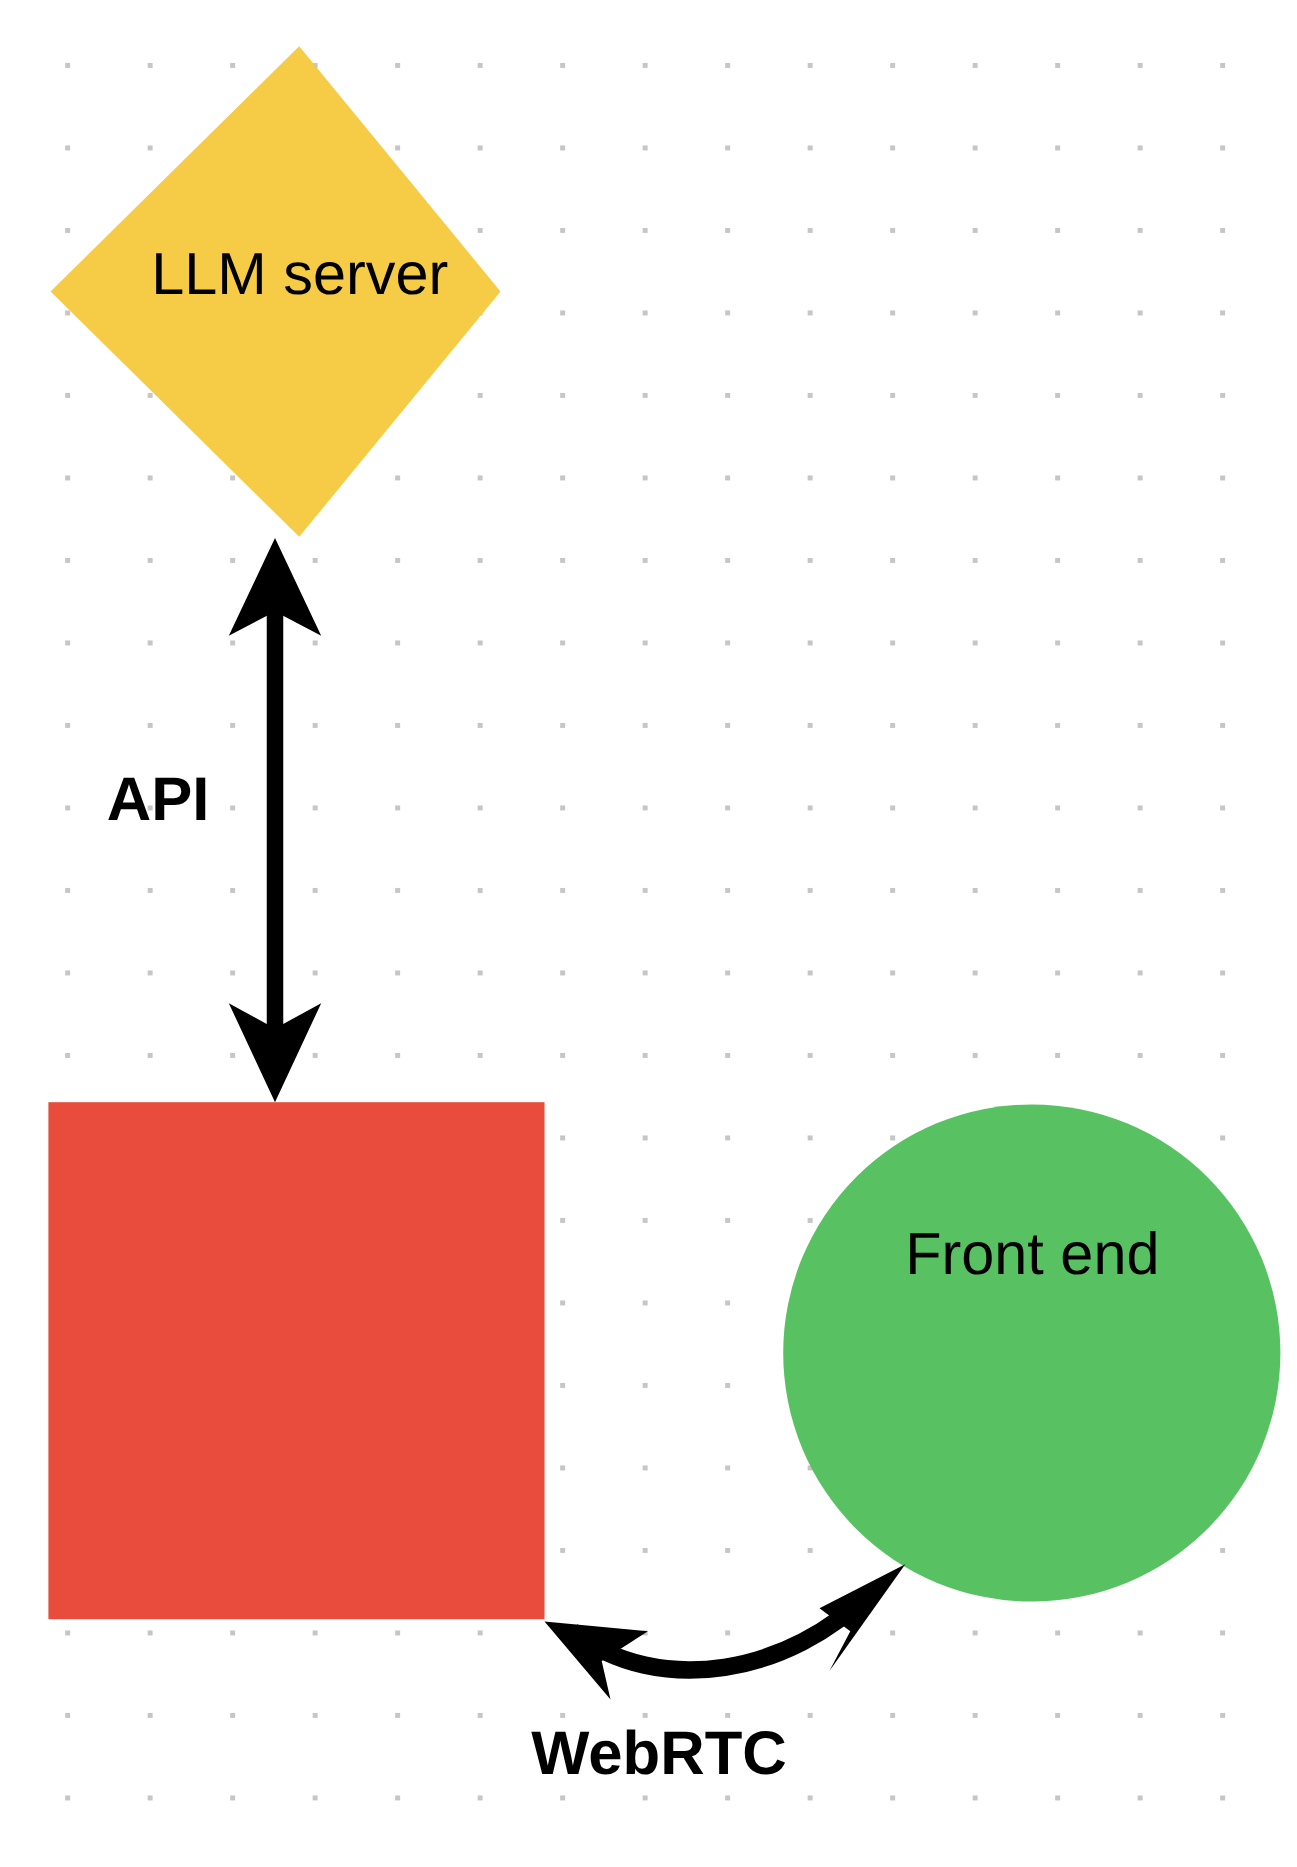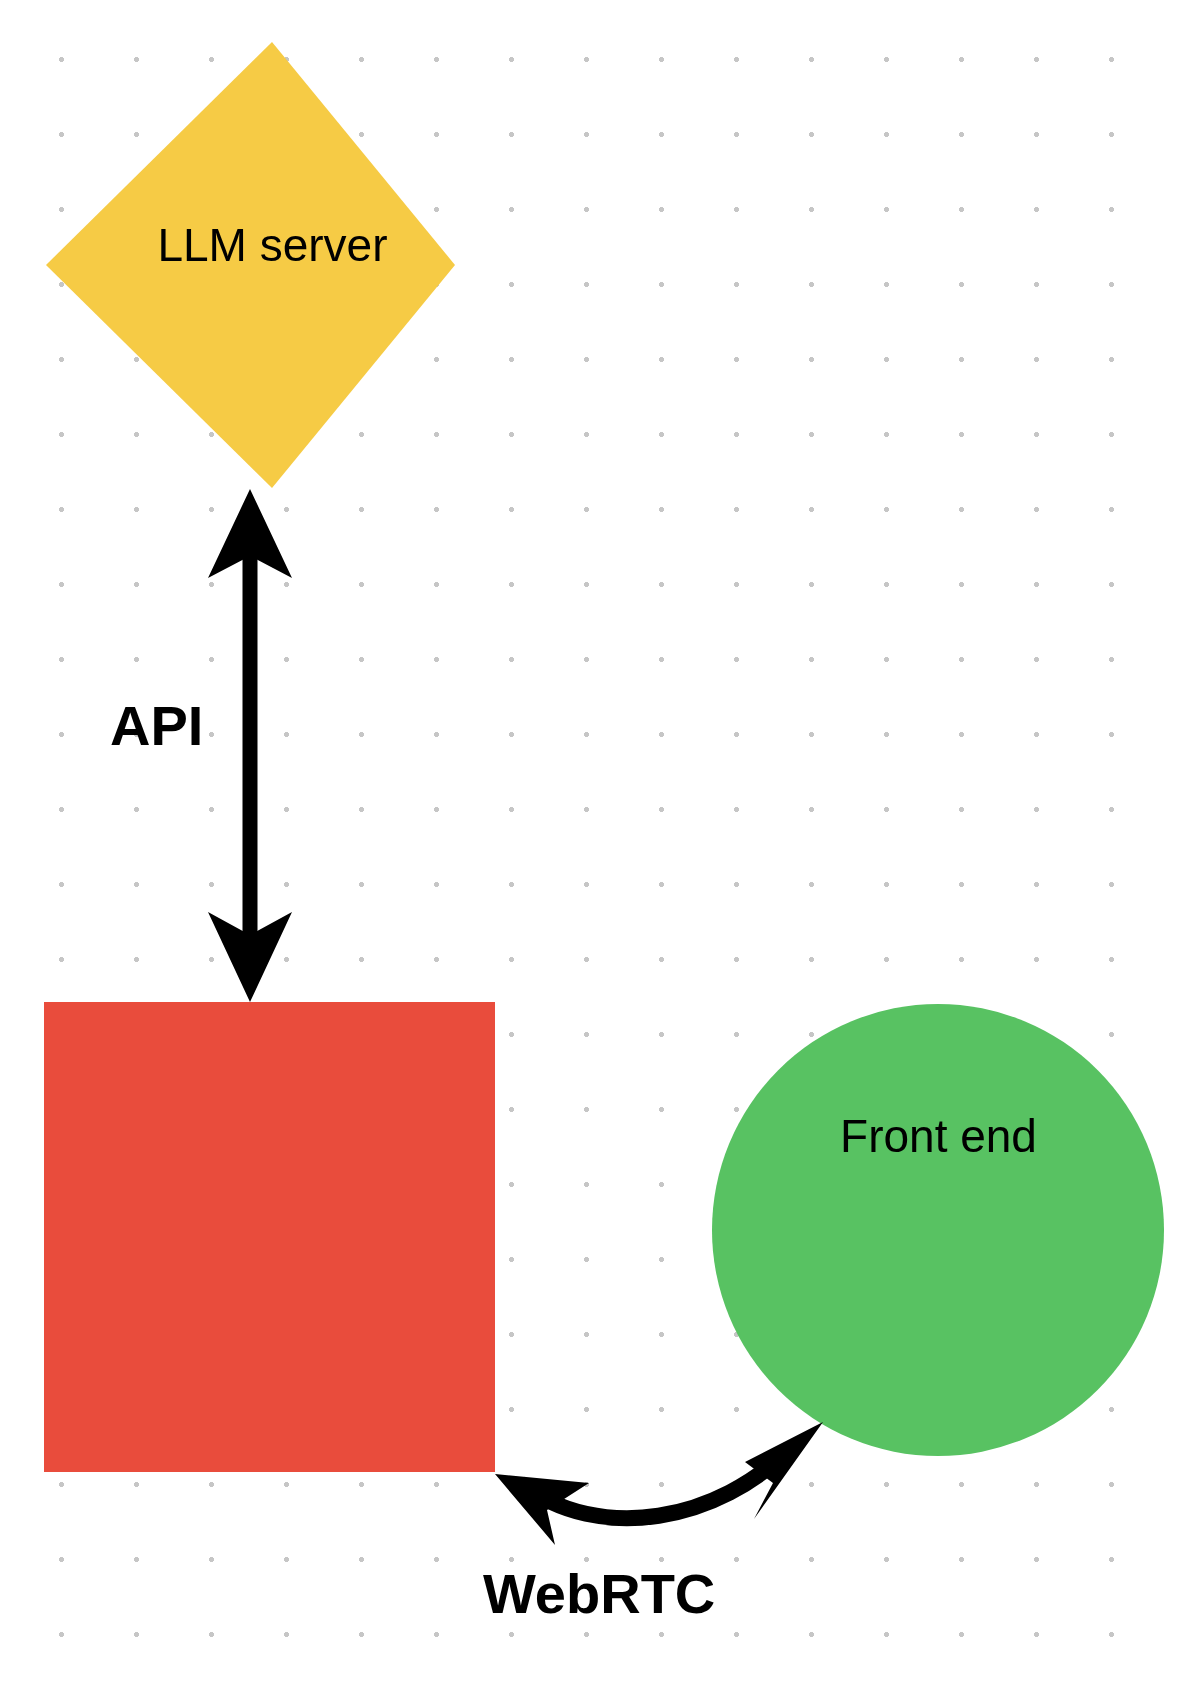--- a/index.html
+++ b/index.html
@@ -31,7 +31,7 @@
   .node-label {
     position: absolute;
     color: #000000;
-    font-size: 46px;
+    font-size: 54px;
     font-weight: 400;
     line-height: 1;
     white-space: nowrap;

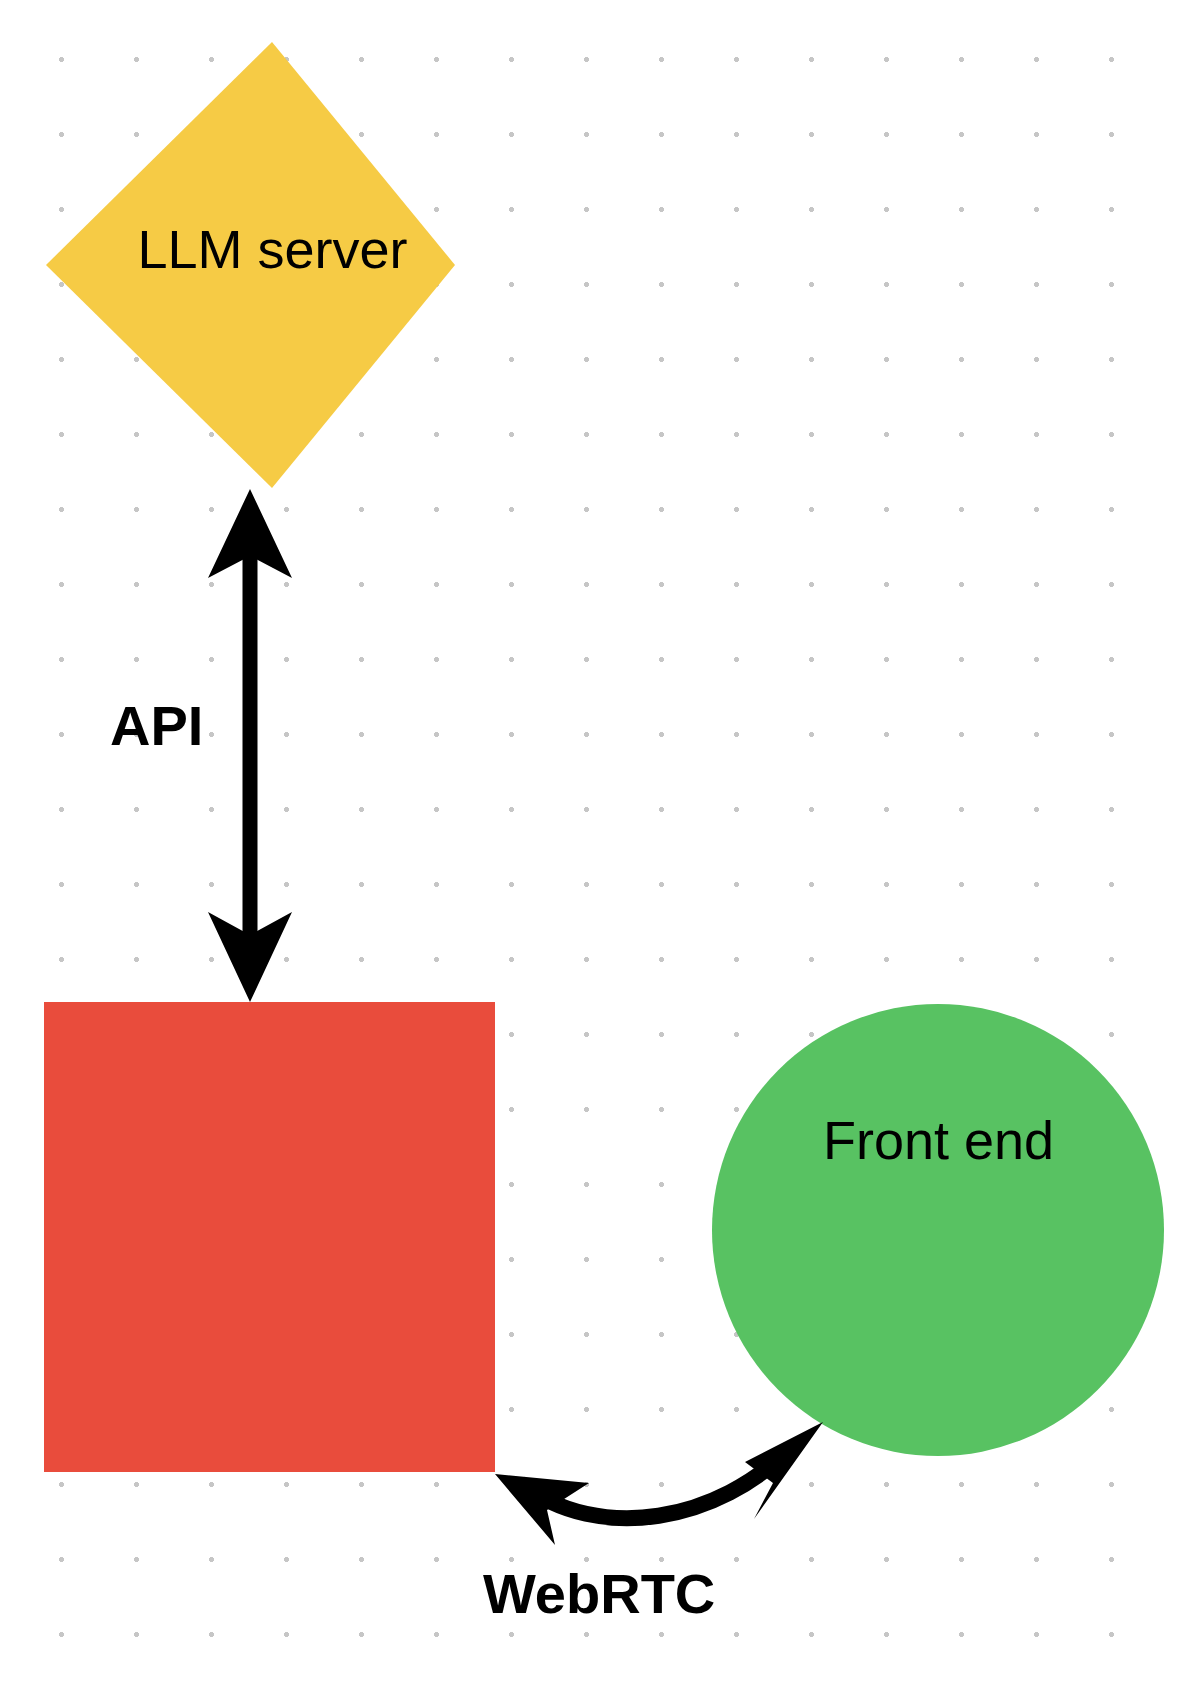--- a/index.html
+++ b/index.html
@@ -62,7 +62,7 @@
     width: 453px;
   }
   #label-api {
-    left: 110px;
+    left: 97px;
     top: 698px;
   }
   #label-webrtc {

